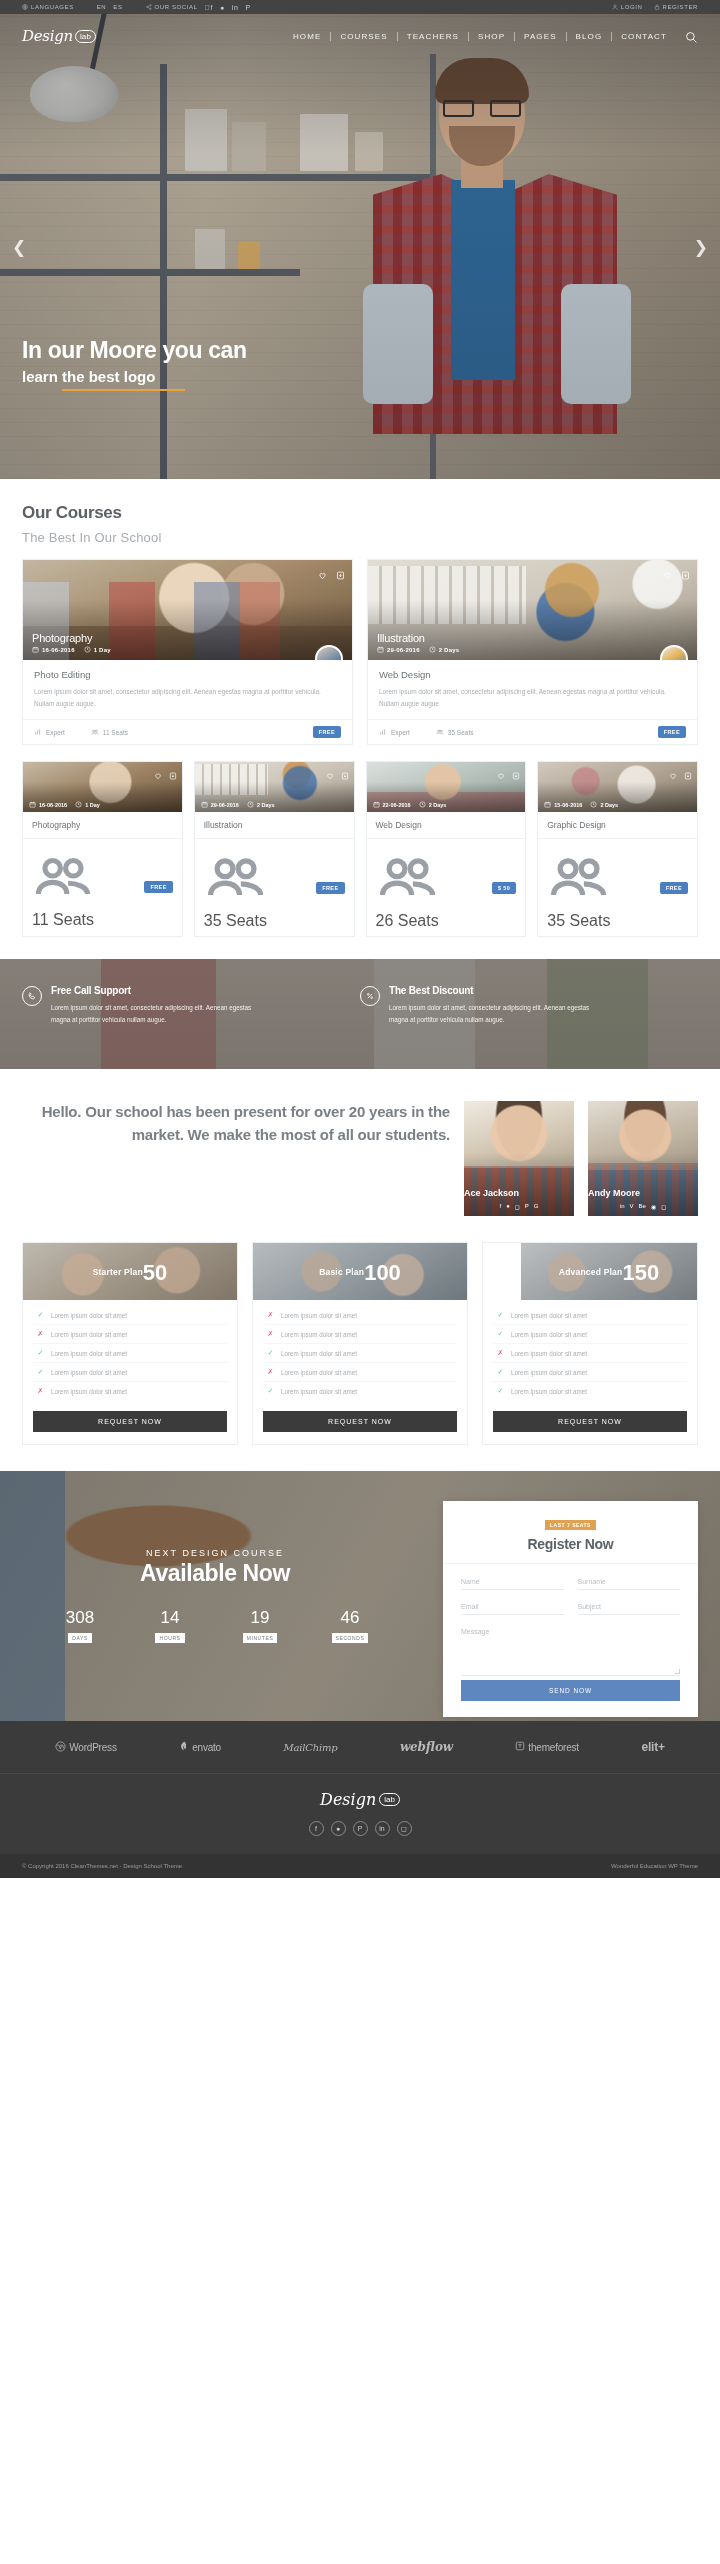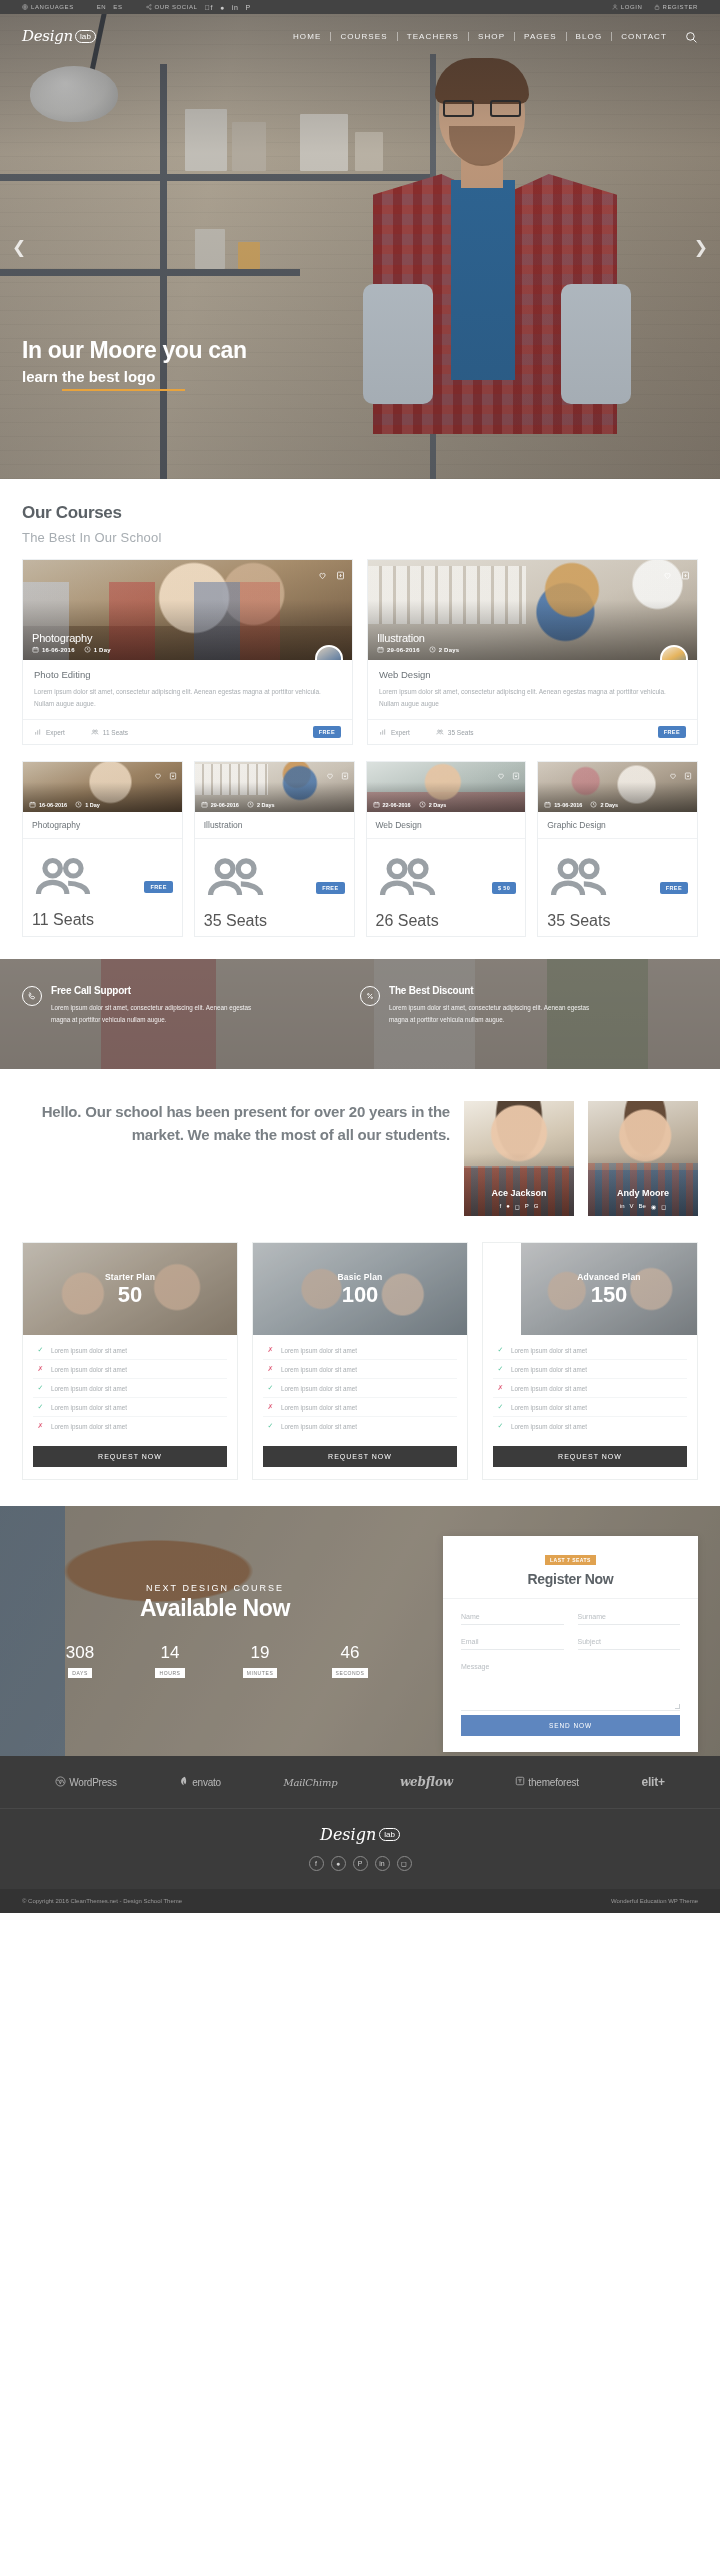--- a/index.html
+++ b/index.html
@@ -151,7 +151,7 @@
   .about-text h2 { font-size:15px; color:#7a8085; font-weight:bold; line-height:1.5; letter-spacing:-.2px; }
   .teacher { position:relative; width:110px; height:115px; overflow:hidden; }
   .teacher .tshade { position:absolute; inset:0; background:linear-gradient(180deg, rgba(0,0,0,0) 45%, rgba(0,0,0,.42) 100%); }
-  .teacher .tname { position:absolute; left:0; right:0; bottom:18px; text-align:center;
+  .teacher .tname { position:absolute; left:0; right:0; bottom:18px; text-align:left;
     color:#fff; font-size:9px; font-weight:bold; z-index:3; }
   .teacher .tsoc { position:absolute; left:0; right:0; bottom:6px; display:flex; justify-content:center;
     gap:5px; z-index:3; color:#fff; font-size:6px; }

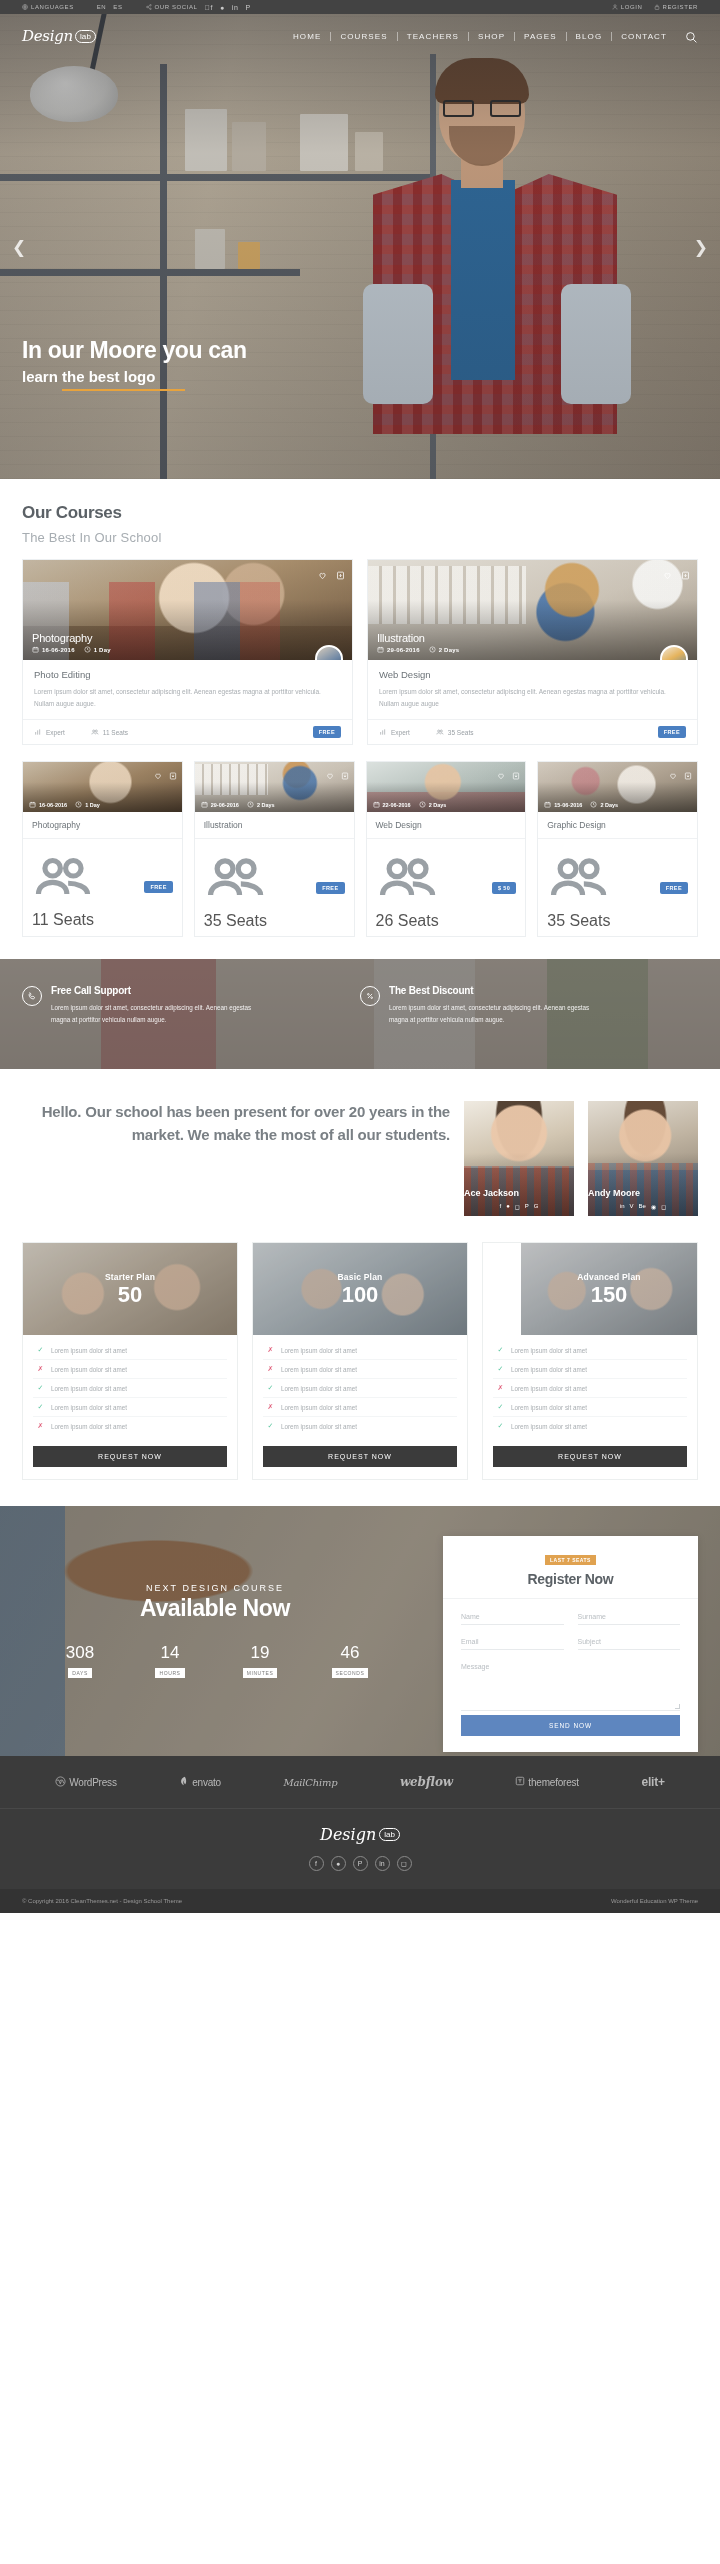--- a/index.html
+++ b/index.html
@@ -159,8 +159,8 @@
   
   .pricing { display:flex; gap:14px; padding:26px 22px 0; }
   .plan { flex:1; border:1px solid #ecefef; background:#fff; }
-  .plan-head { position:relative; height:92px; overflow:hidden; display:flex;
-    flex-direction:column; align-items:center; justify-content:center; }
+  .plan-head { position:relative; height:57px; overflow:hidden; display:flex;
+    flex-direction:row; align-items:center; justify-content:center; }
   .plan-head .pshade { position:absolute; inset:0; background:rgba(70,65,60,.18); }
   .plan-name { position:relative; z-index:3; color:#fff; font-size:8.5px; font-weight:bold; letter-spacing:.2px; }
   .plan-price { position:relative; z-index:3; color:#fff; font-size:22px; font-weight:bold; line-height:1.05; margin-top:1px; }

